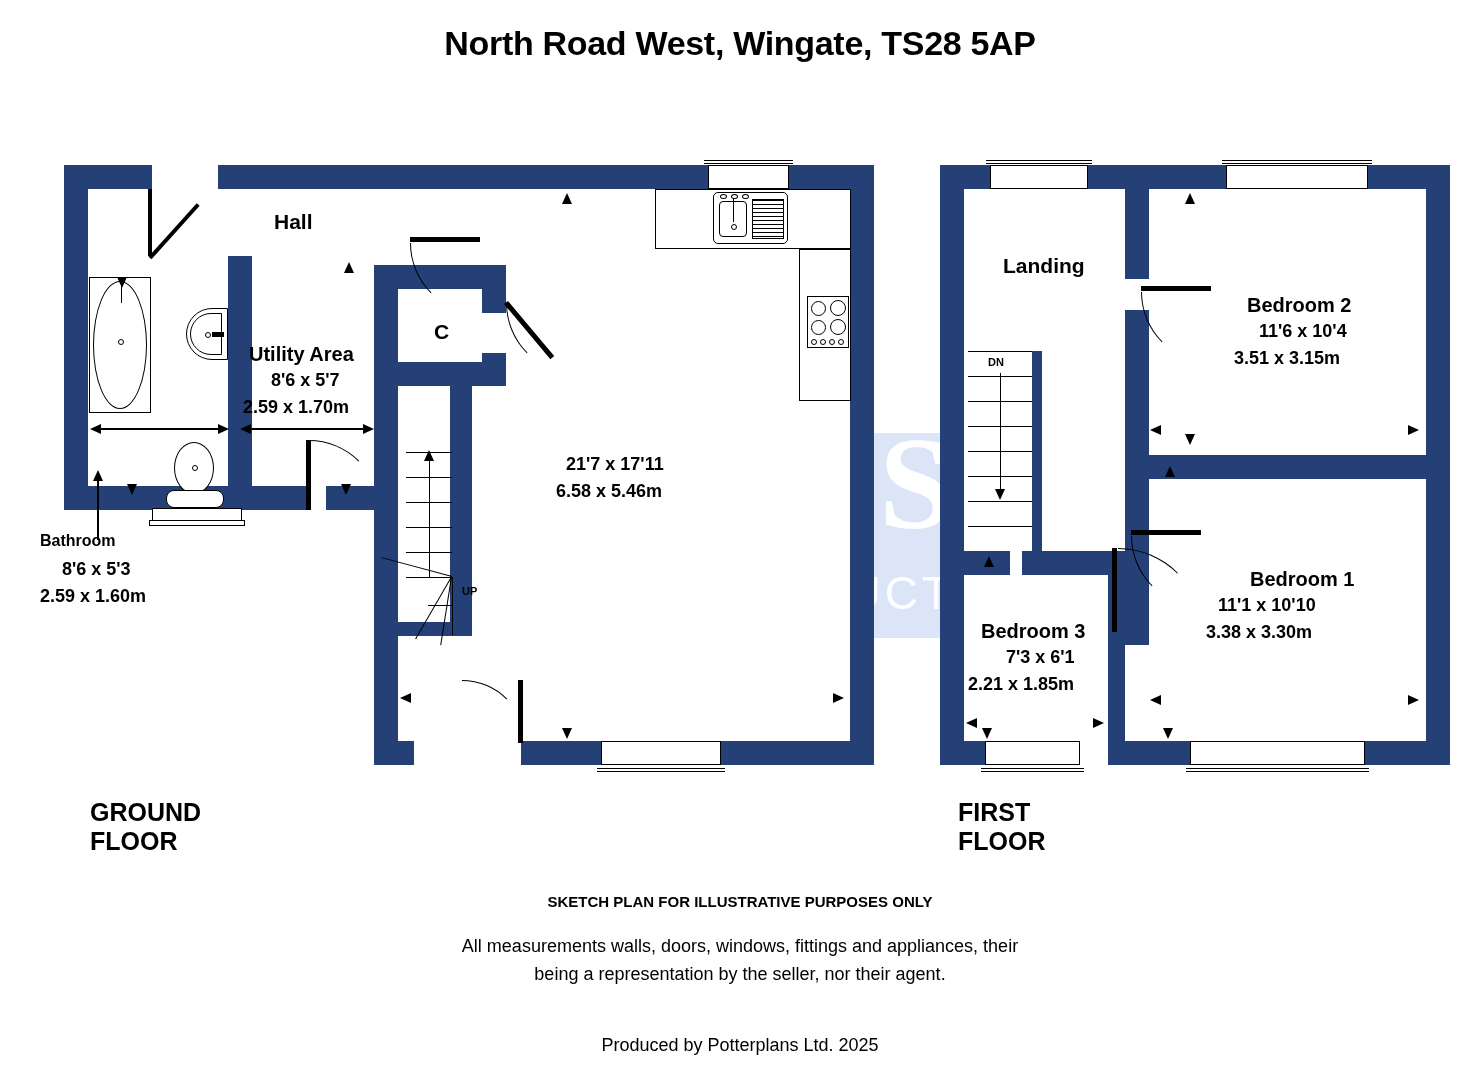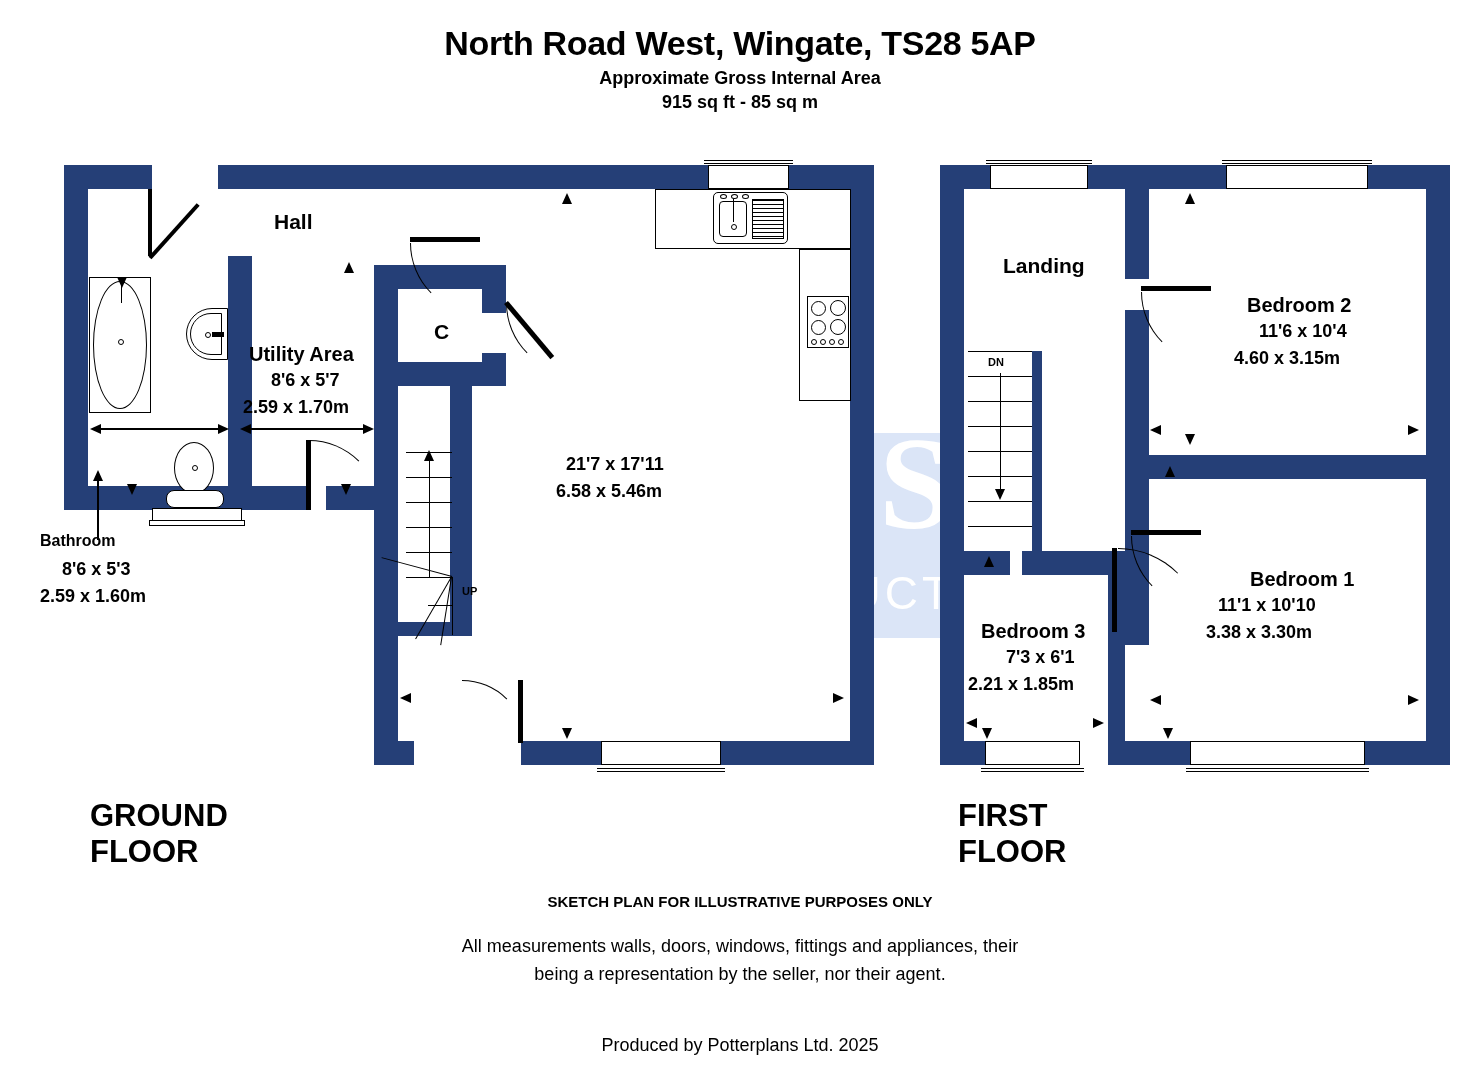--- a/index.html
+++ b/index.html
@@ -90,7 +90,6 @@
 <div class="stage">
 
   <div class="title">North Road West, Wingate, TS28 5AP</div>
-  <div class="sub1">Approximate Gross Internal Area</div>
   <div class="sub2">915 sq ft - 85 sq m</div>
 
   <div class="wm-band"></div>

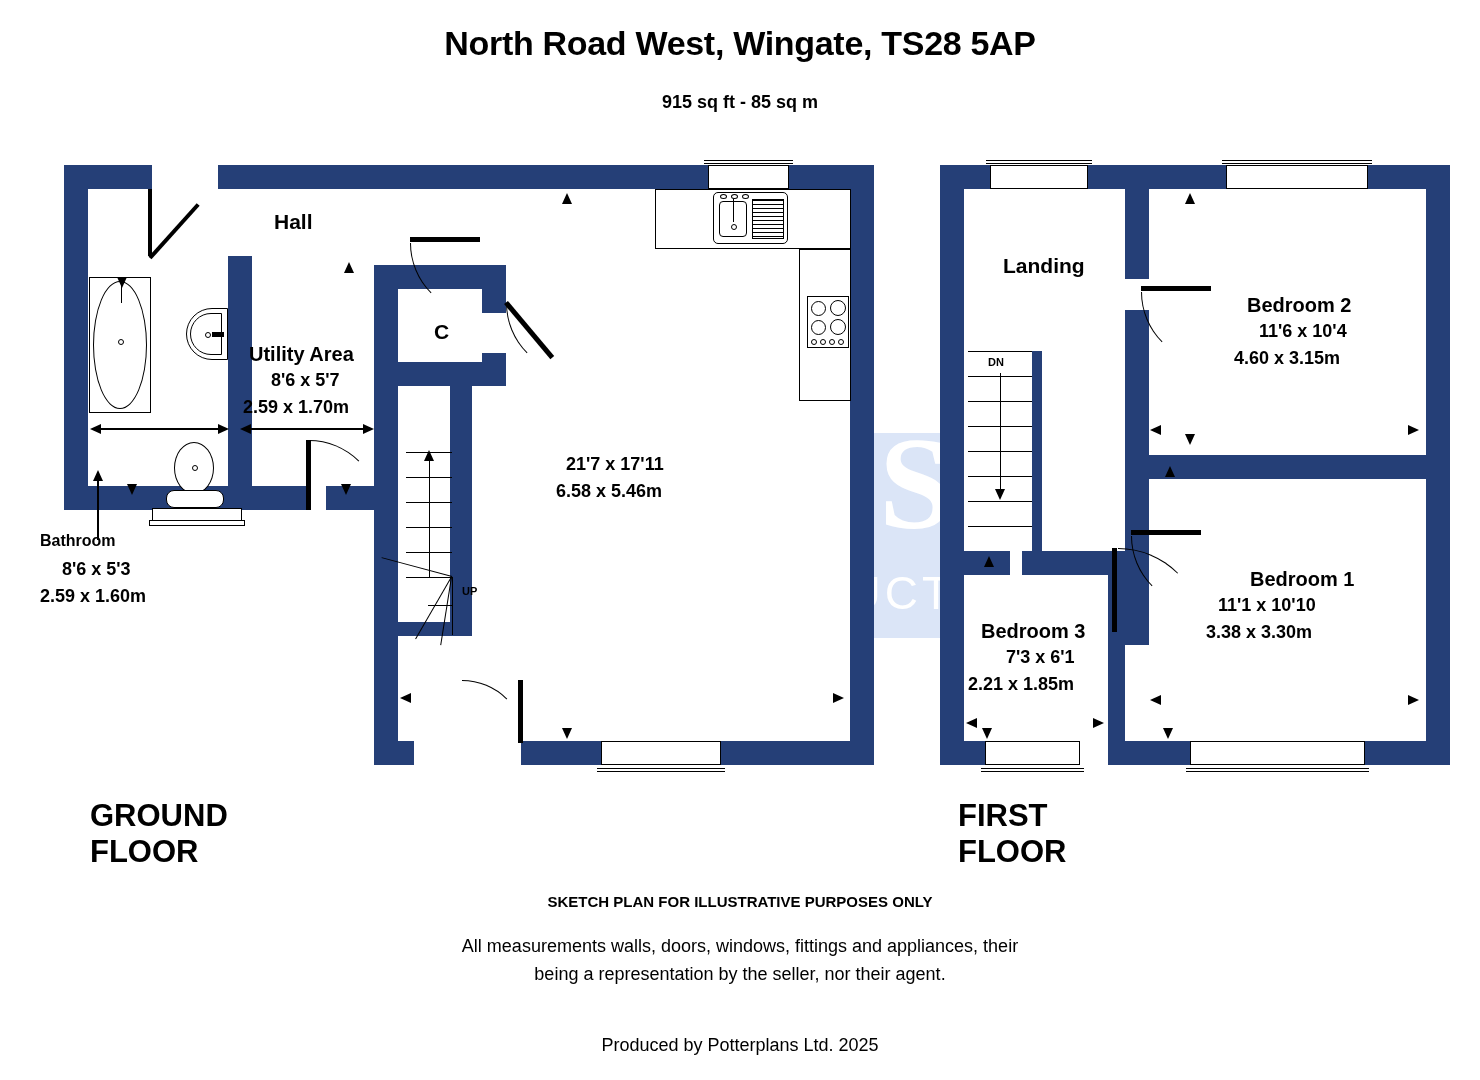--- a/index.html
+++ b/index.html
@@ -90,7 +90,6 @@
 <div class="stage">
 
   <div class="title">North Road West, Wingate, TS28 5AP</div>
-  <div class="sub2">915 sq ft - 85 sq m</div>
 
   <div class="wm-band"></div>
   <div class="wm-word">ROBINSONS</div>

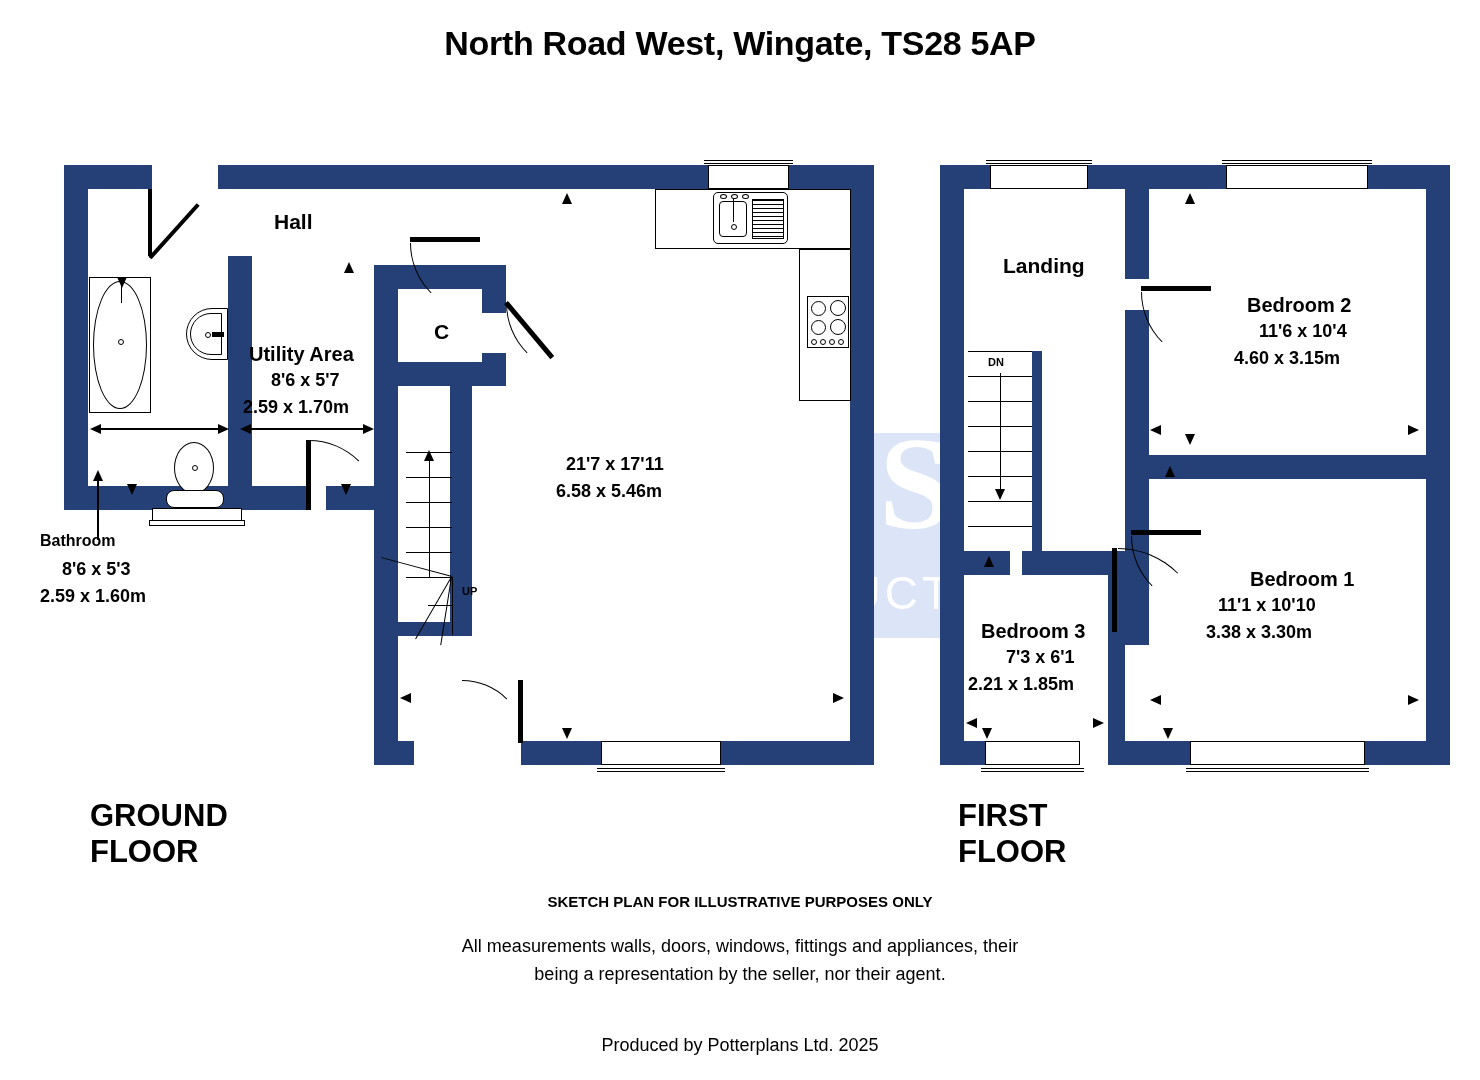--- a/index.html
+++ b/index.html
@@ -340,7 +340,7 @@
 
     <div class="lbl rm-name" style="left:1247px;top:294px;font-size:20px;">Bedroom 2</div>
     <div class="lbl rm-dim" style="left:1259px;top:321px;">11'6 x 10'4</div>
-    <div class="lbl rm-dim" style="left:1234px;top:348px;">4.60 x 3.15m</div>
+    <div class="lbl rm-dim" style="left:1234px;top:348px;">3.51 x 3.15m</div>
 
     <div class="lbl rm-name" style="left:1216px;top:568px;font-size:20px;margin-left:34px;">Bedroom 1</div>
     <div class="lbl rm-dim" style="left:1218px;top:595px;">11'1 x 10'10</div>

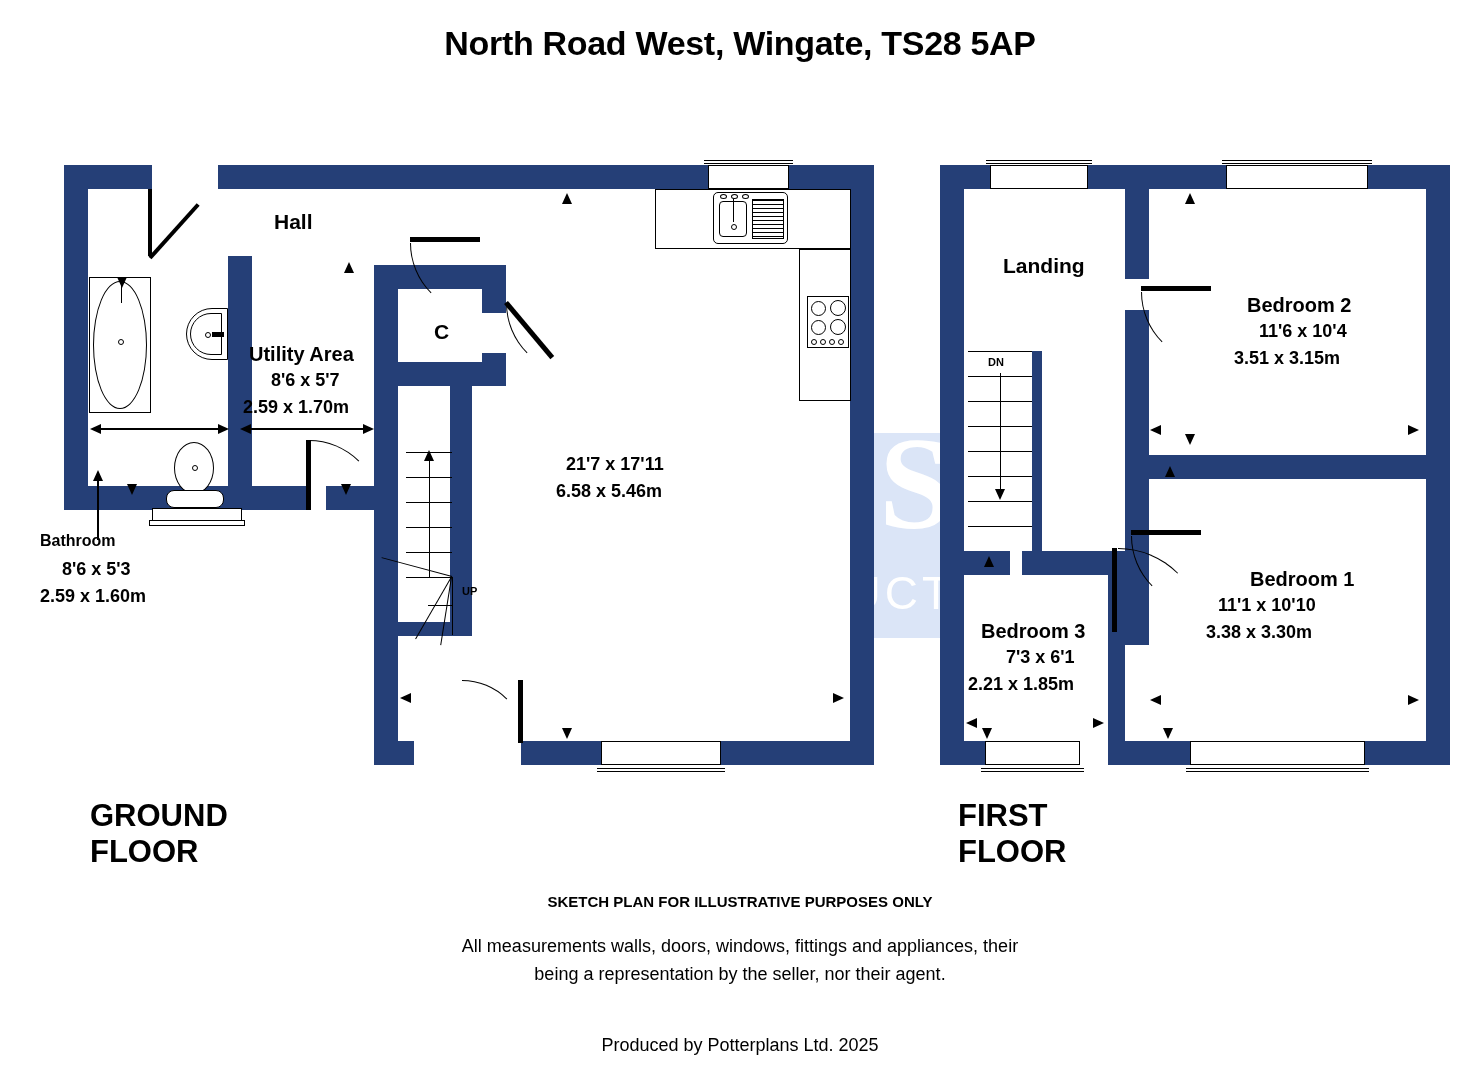--- a/index.html
+++ b/index.html
@@ -58,7 +58,7 @@
   .tag-c{font-size:21px;font-weight:bold;}
   .tag-up,.tag-dn{font-size:11px;font-weight:bold;}
 
-  .floorlabel{position:absolute;font-size:31px;font-weight:bold;z-index:8;}
+  .floorlabel{position:absolute;font-size:25px;font-weight:bold;z-index:8;}
 
   
   .dimline{position:absolute;background:#000;z-index:8;}

